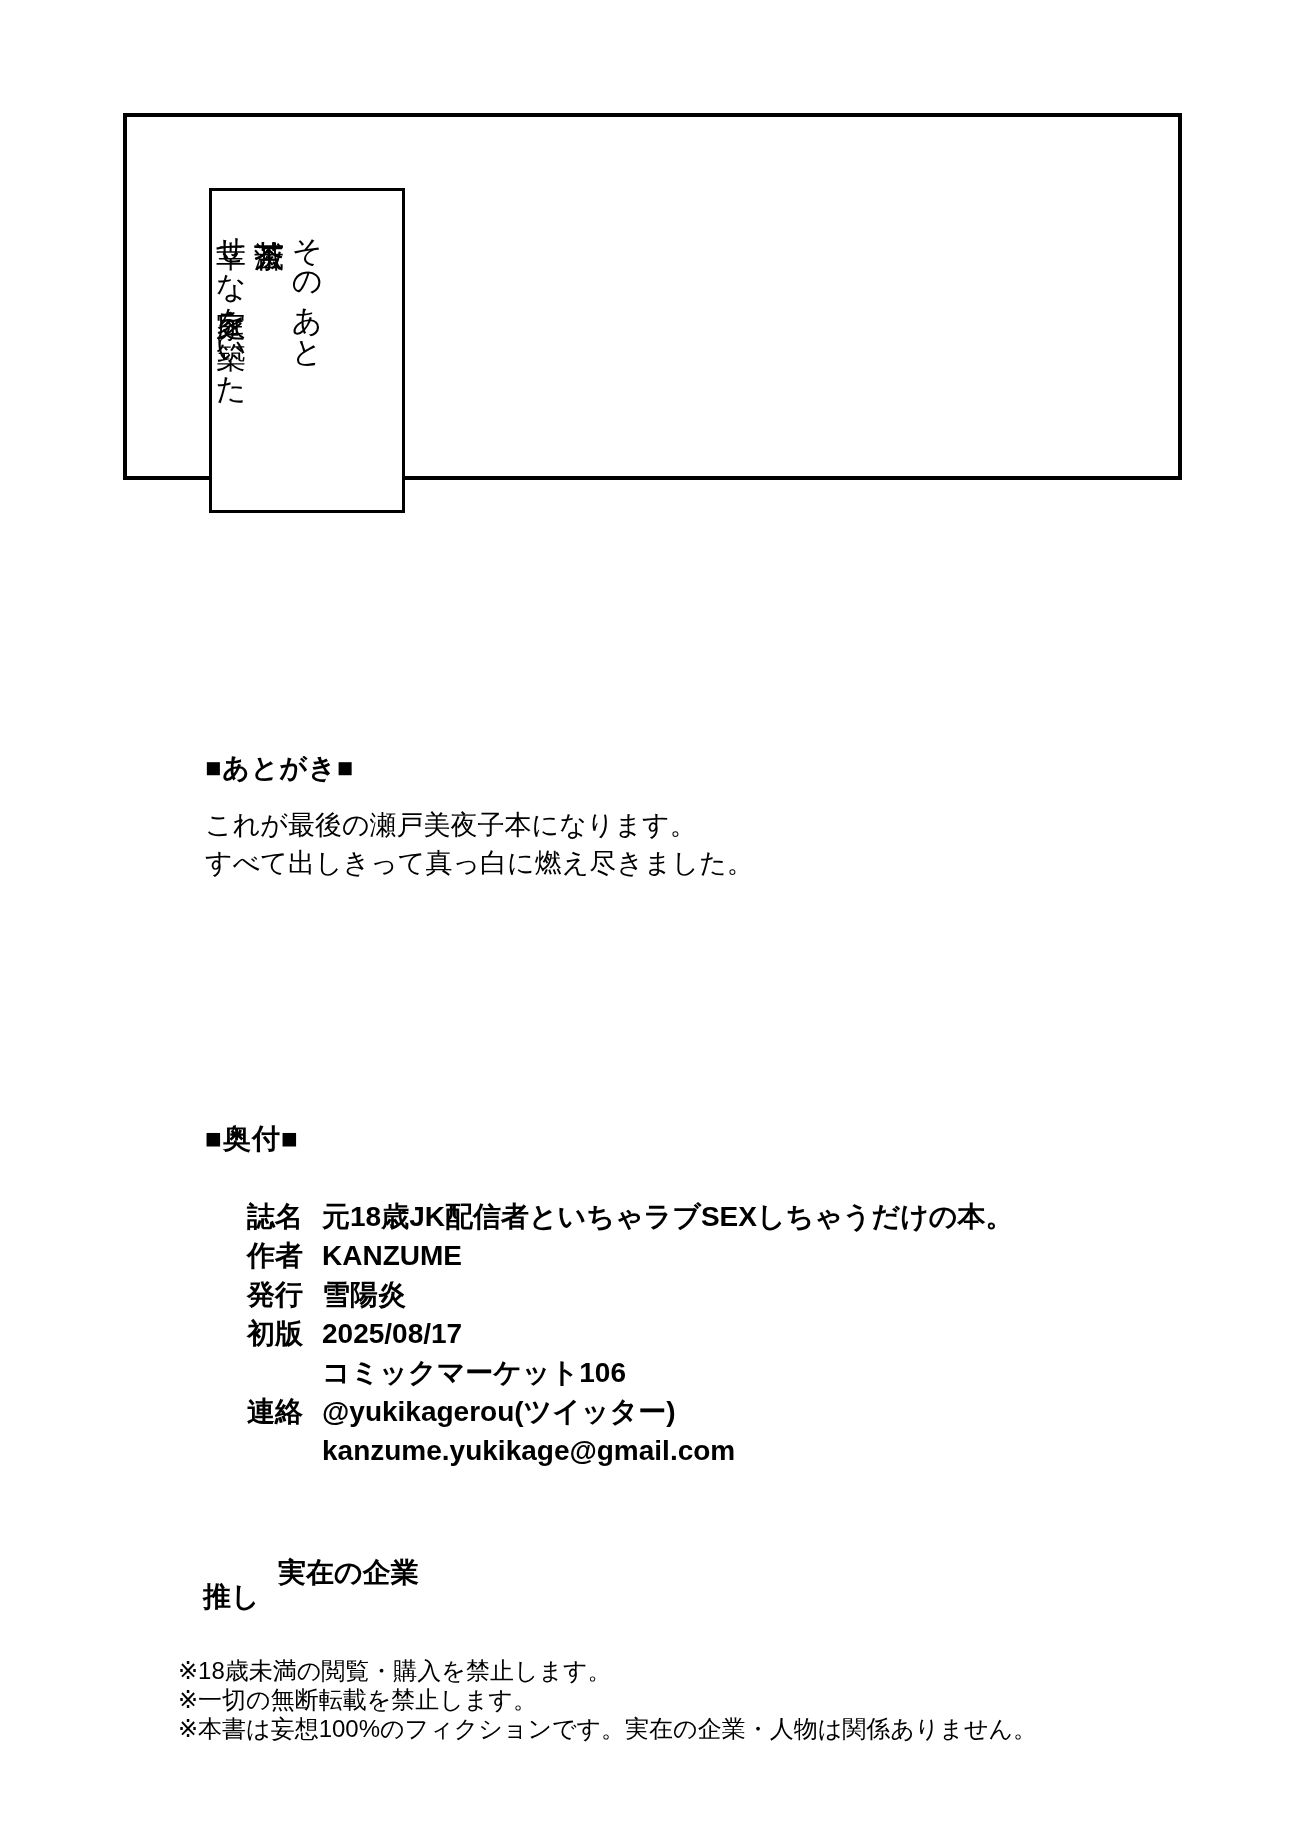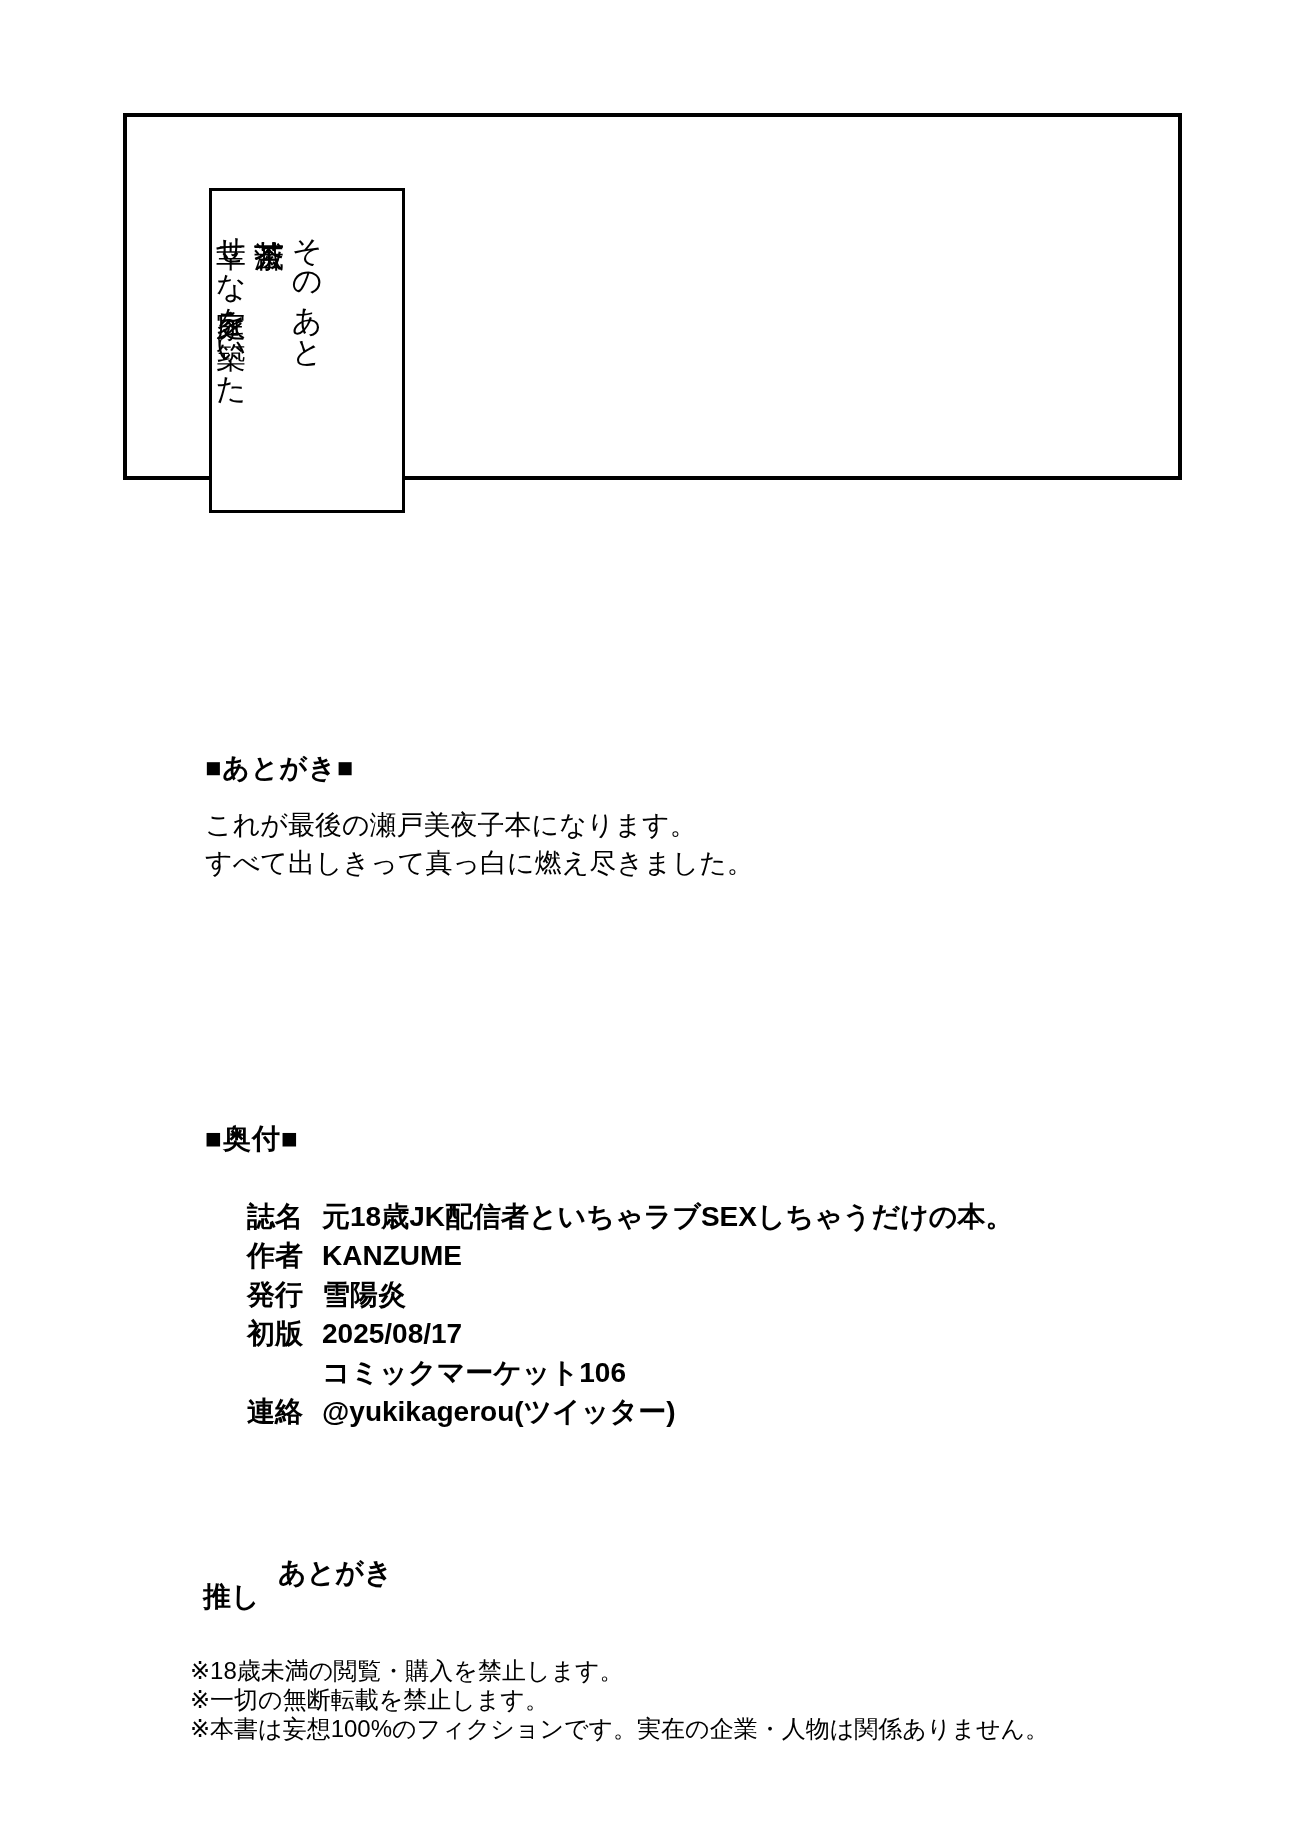--- a/index.html
+++ b/index.html
@@ -131,6 +131,10 @@
       <span class="lbl">連絡</span>
       <span class="val">@yukikagerou(ツイッター)</span>
     </div>
+    <div class="row">
+      <span class="lbl"></span>
+      <span class="val">kanzume.yukikage@gmail.com</span>
+    </div>
   </div>
 
   <div class="favorite-row">

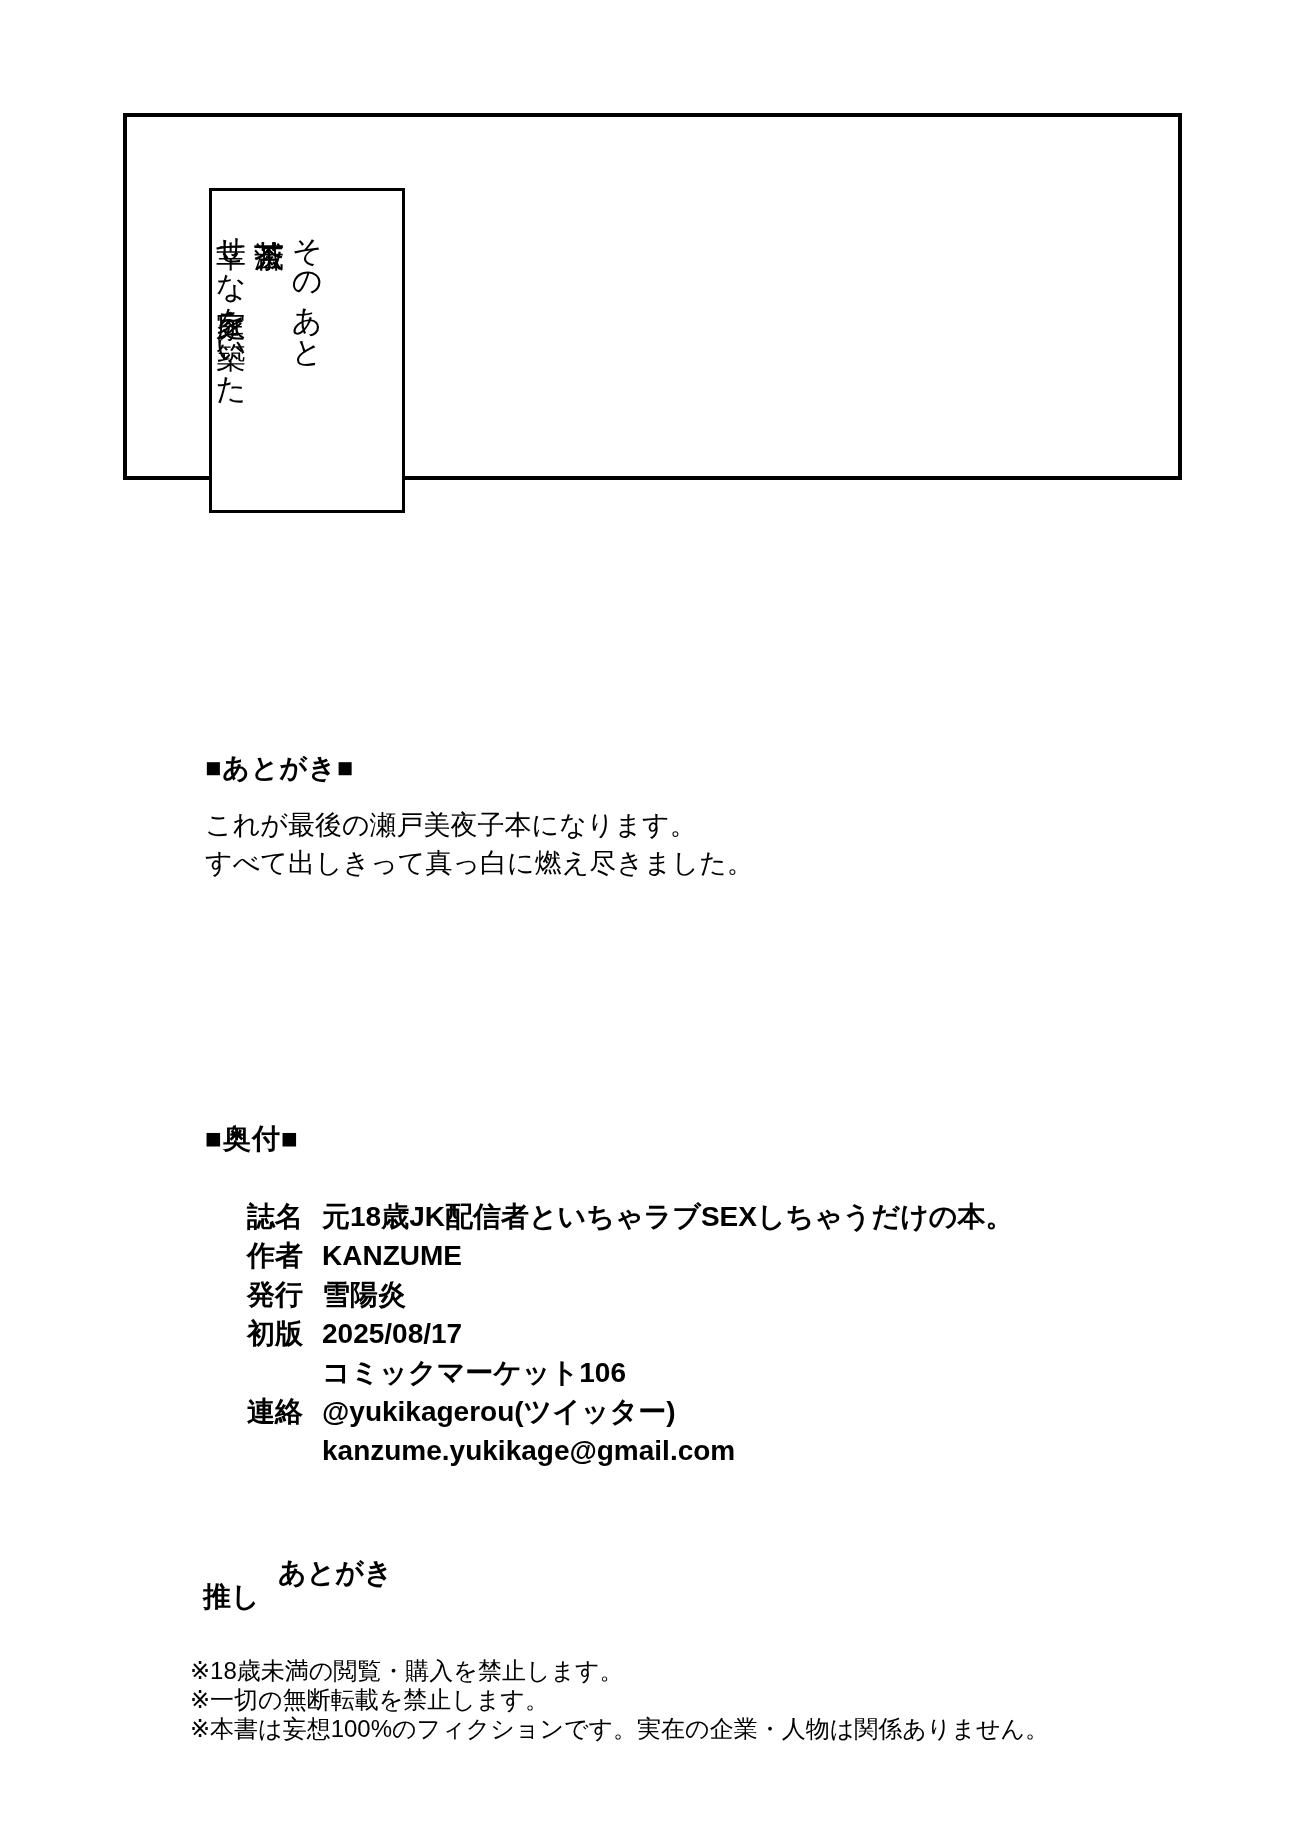--- a/index.html
+++ b/index.html
@@ -139,7 +139,7 @@
 
   <div class="favorite-row">
     <span class="lbl">推し</span>
-    <span class="val">あとがき</span>
+    <span class="val">実在の企業</span>
   </div>
 
   <div class="notices">

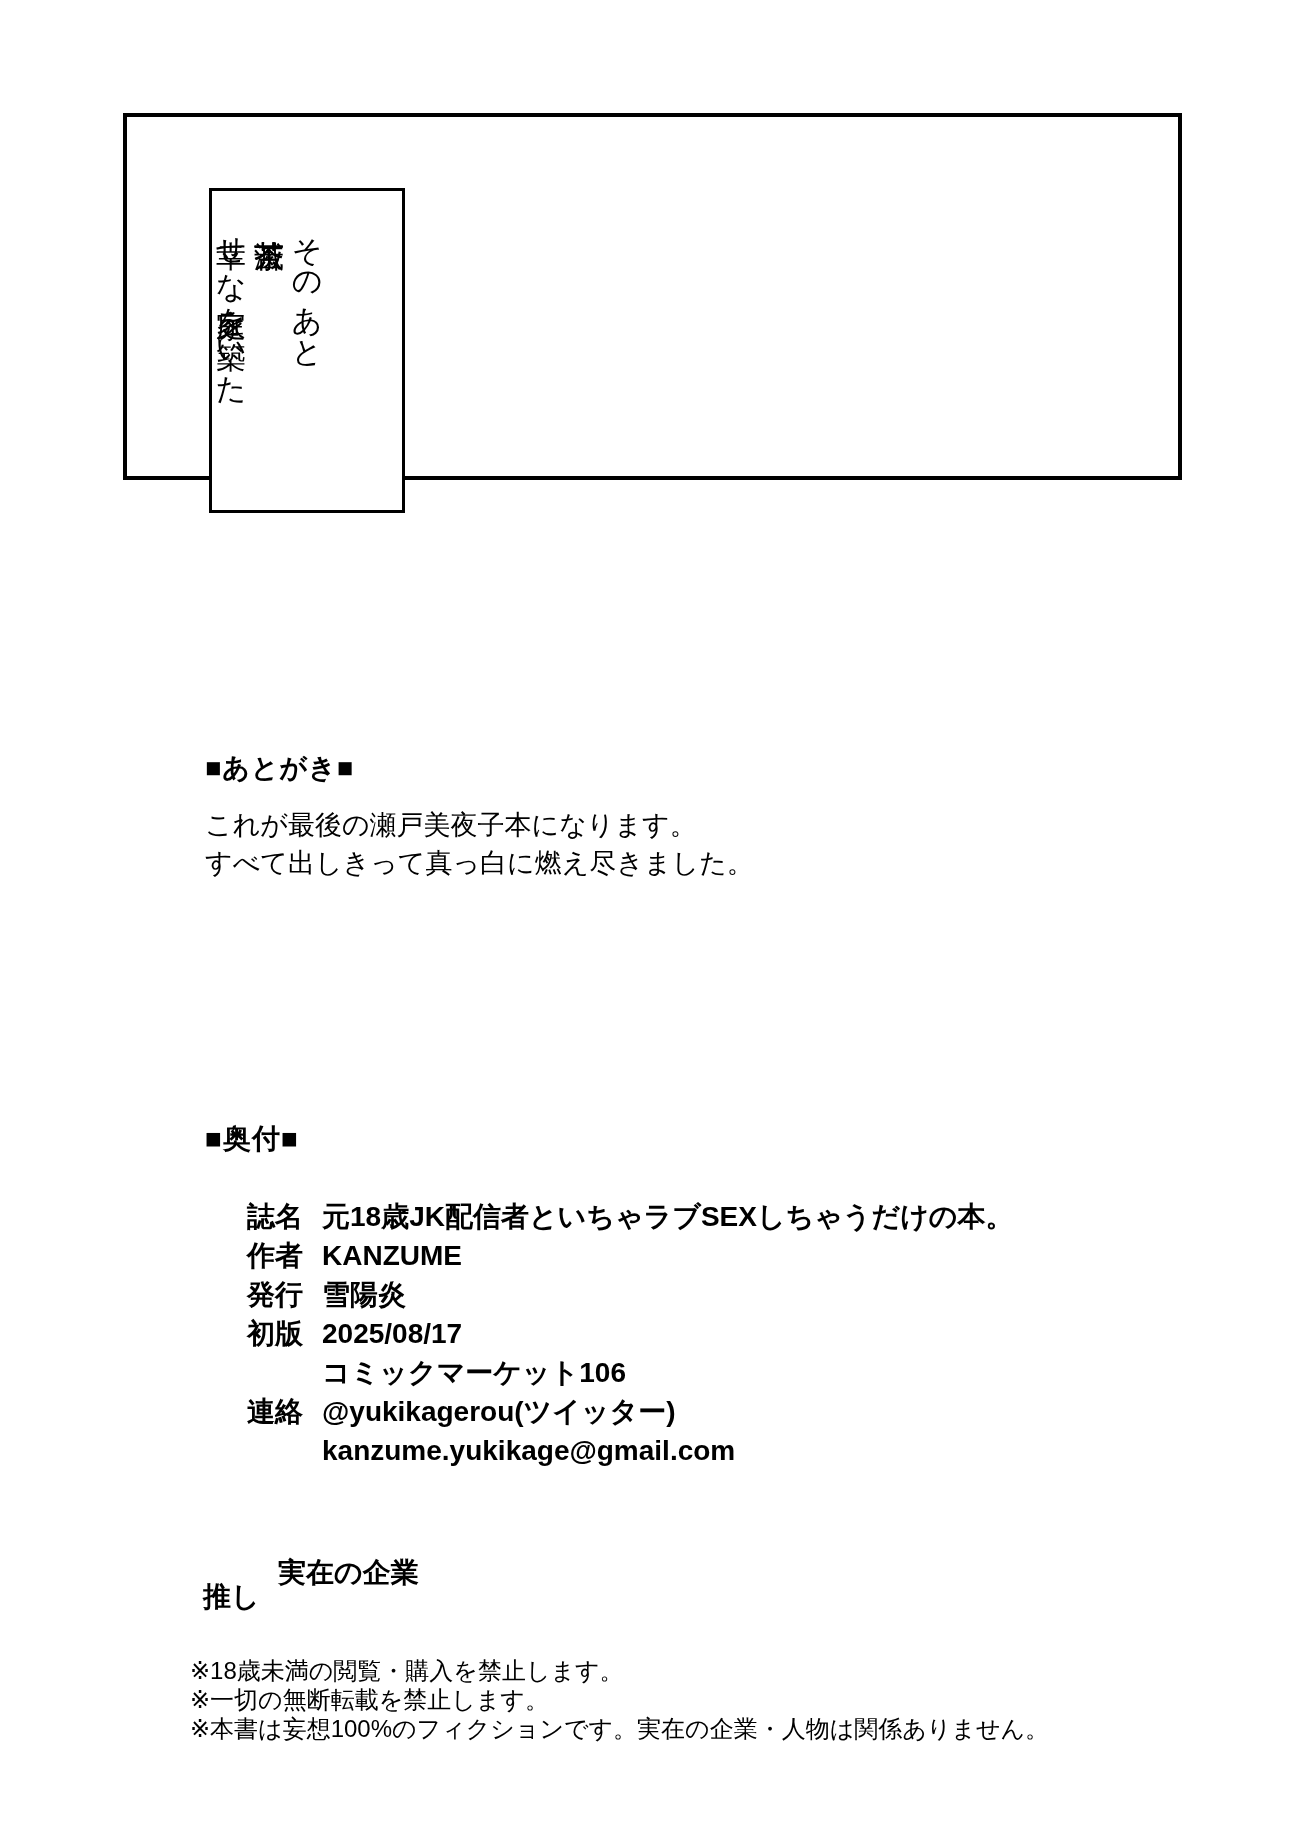--- a/index.html
+++ b/index.html
@@ -78,7 +78,7 @@
   .favorite-row .lbl{ width:75px; flex:0 0 75px;margin-top:24px; }
   .notices{
     position:absolute;
-    left:190px; top:1656px;
+    left:178px; top:1656px;
     font-size:24px;
     line-height:29px;
     white-space:nowrap;

